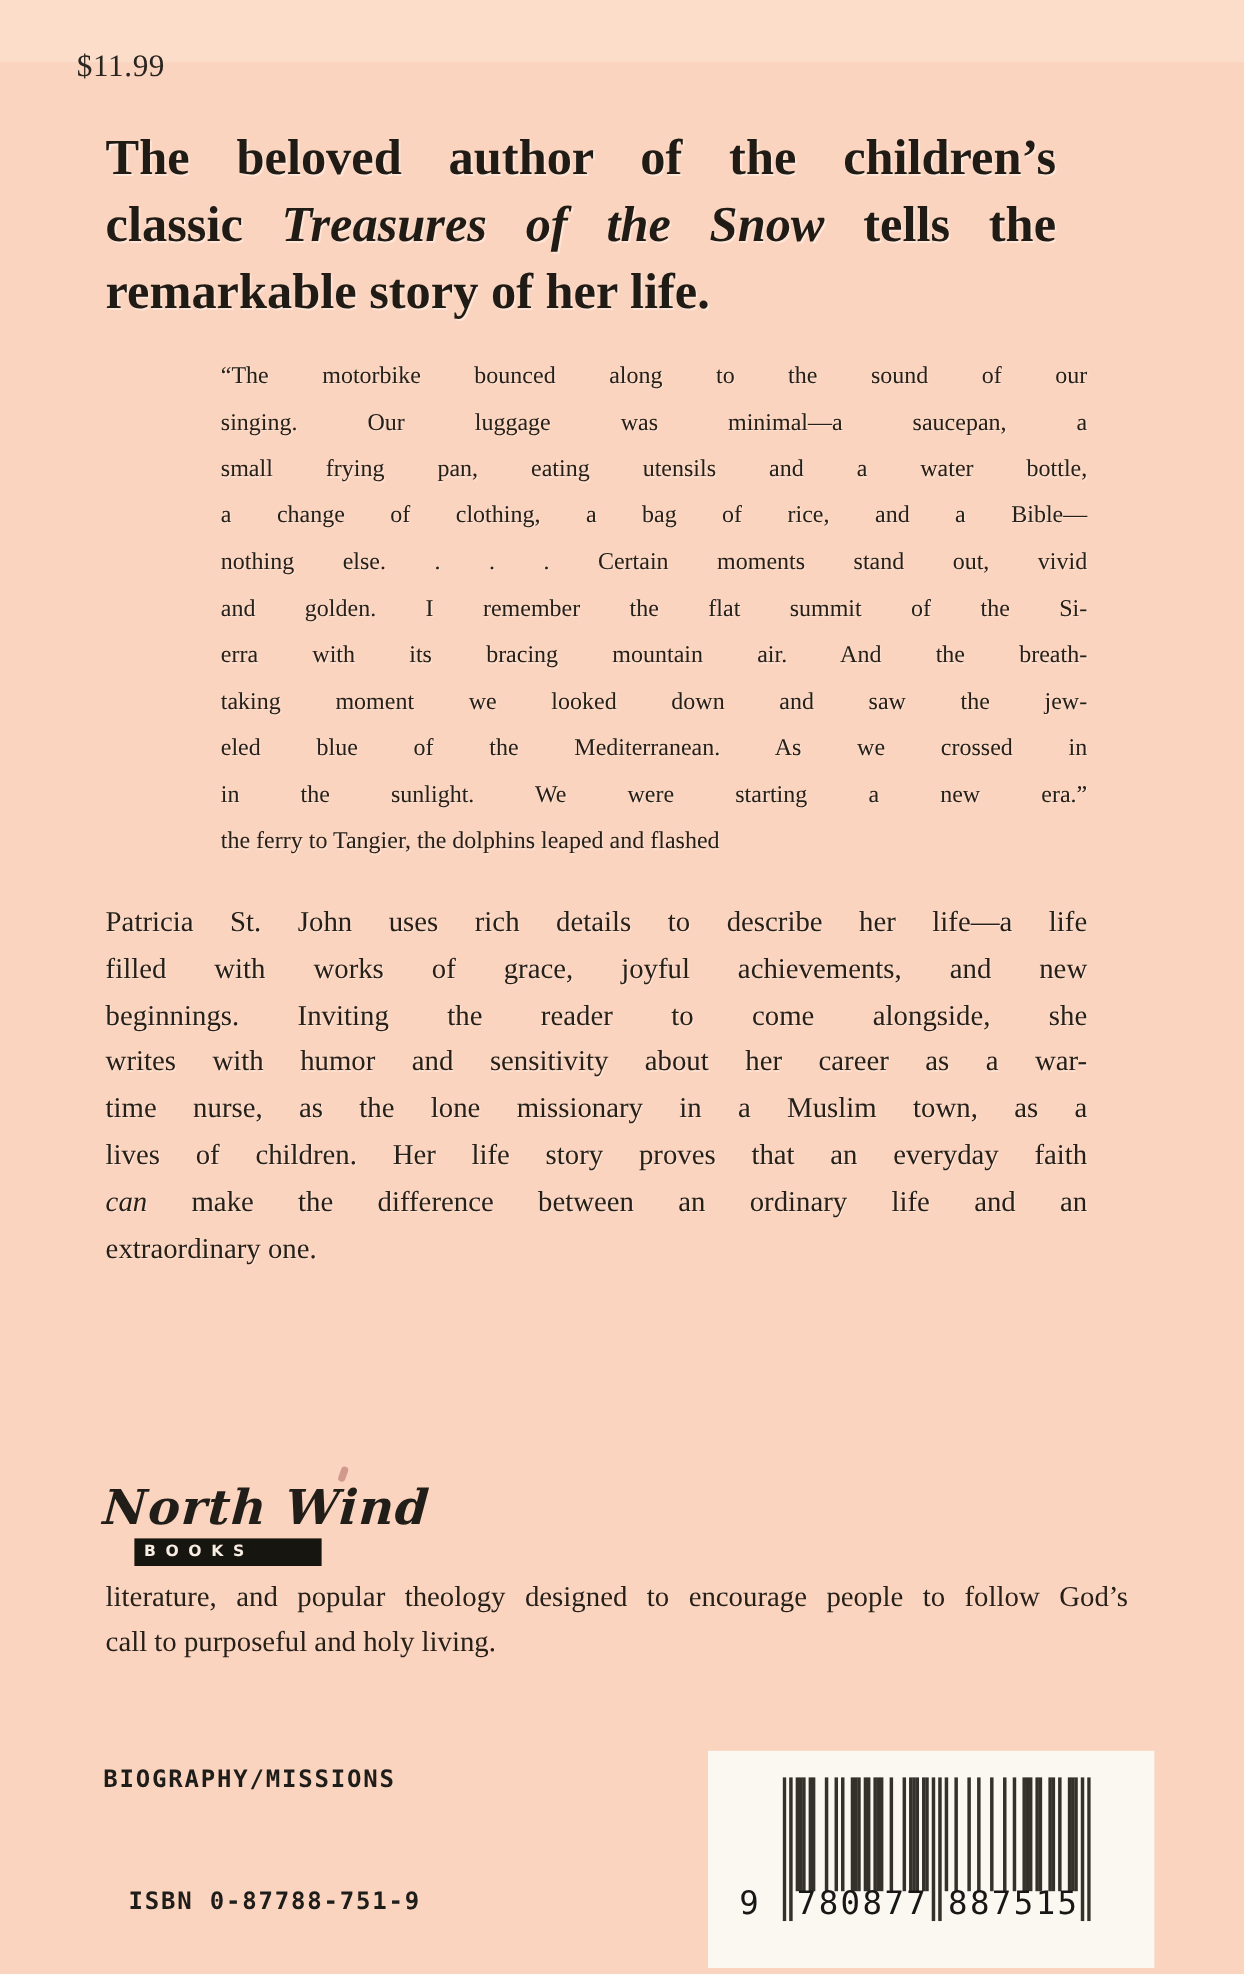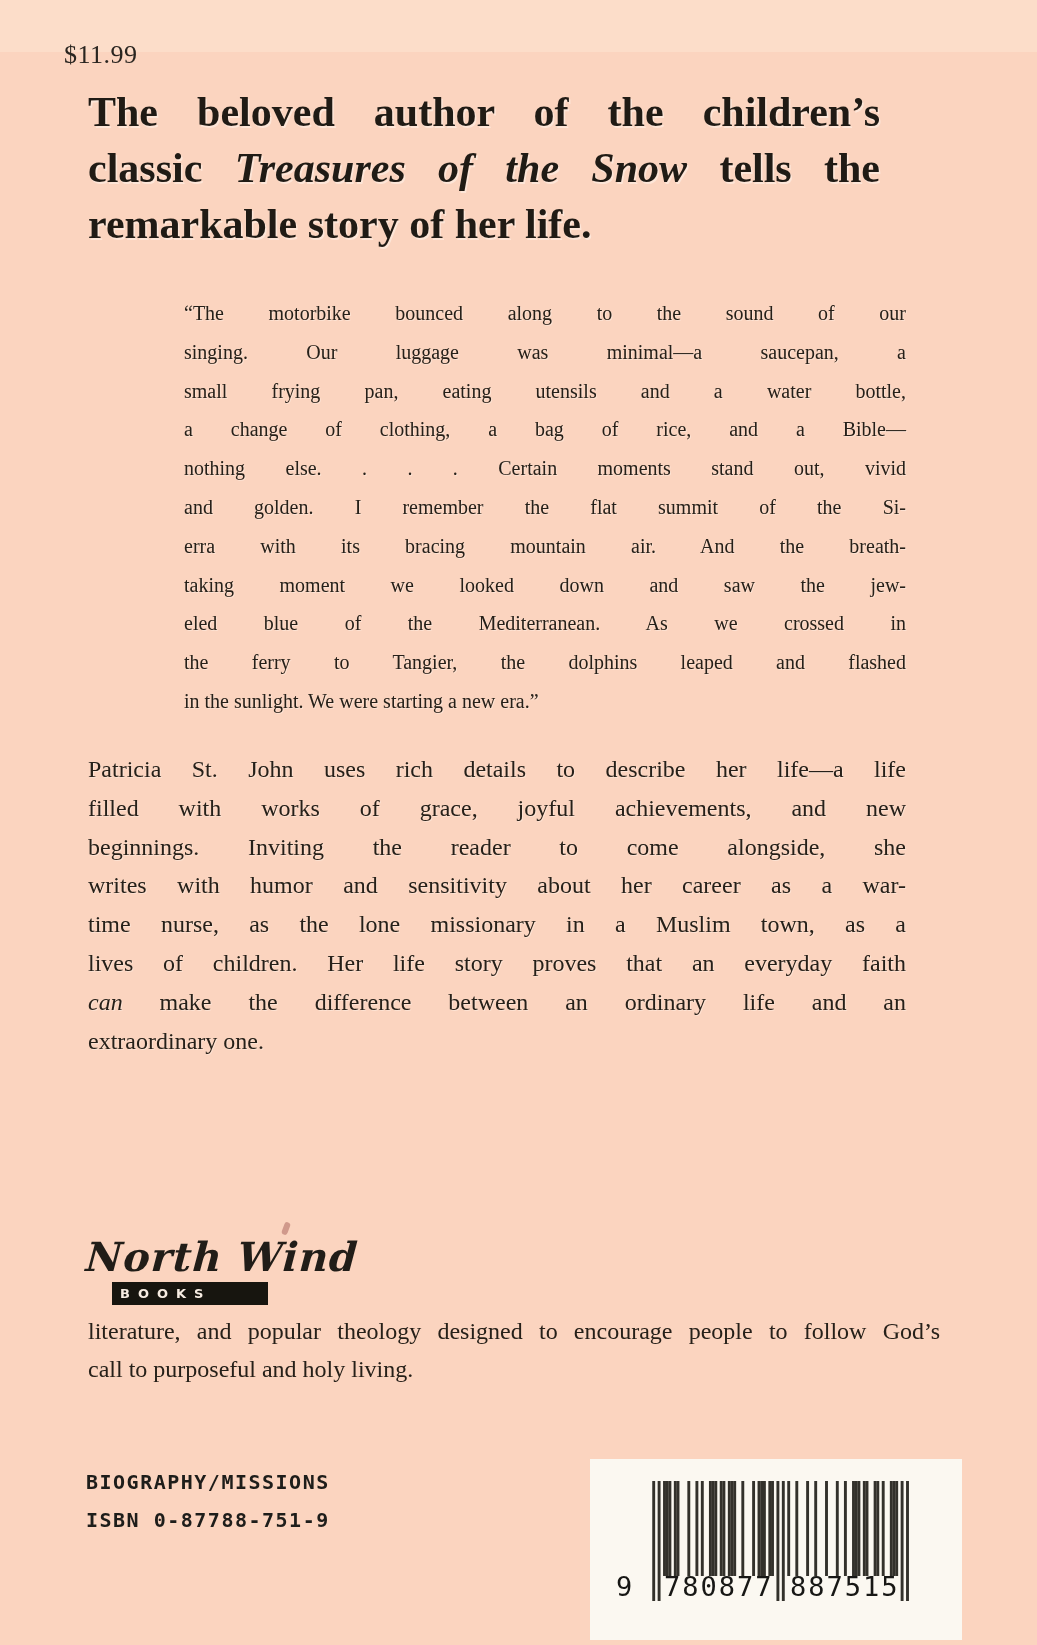--- a/index.html
+++ b/index.html
@@ -20,7 +20,7 @@
     font-size:26px;letter-spacing:.5px;color:#2a2520;
   }
   .headline{
-    position:absolute;left:88px;top:84px;width:792px;
+    position:absolute;left:88px;top:104px;width:792px;
     font-size:42px;font-weight:bold;line-height:56px;
     color:#201b15;
     text-shadow:1.5px 1.5px 0 rgba(255,244,236,.55);

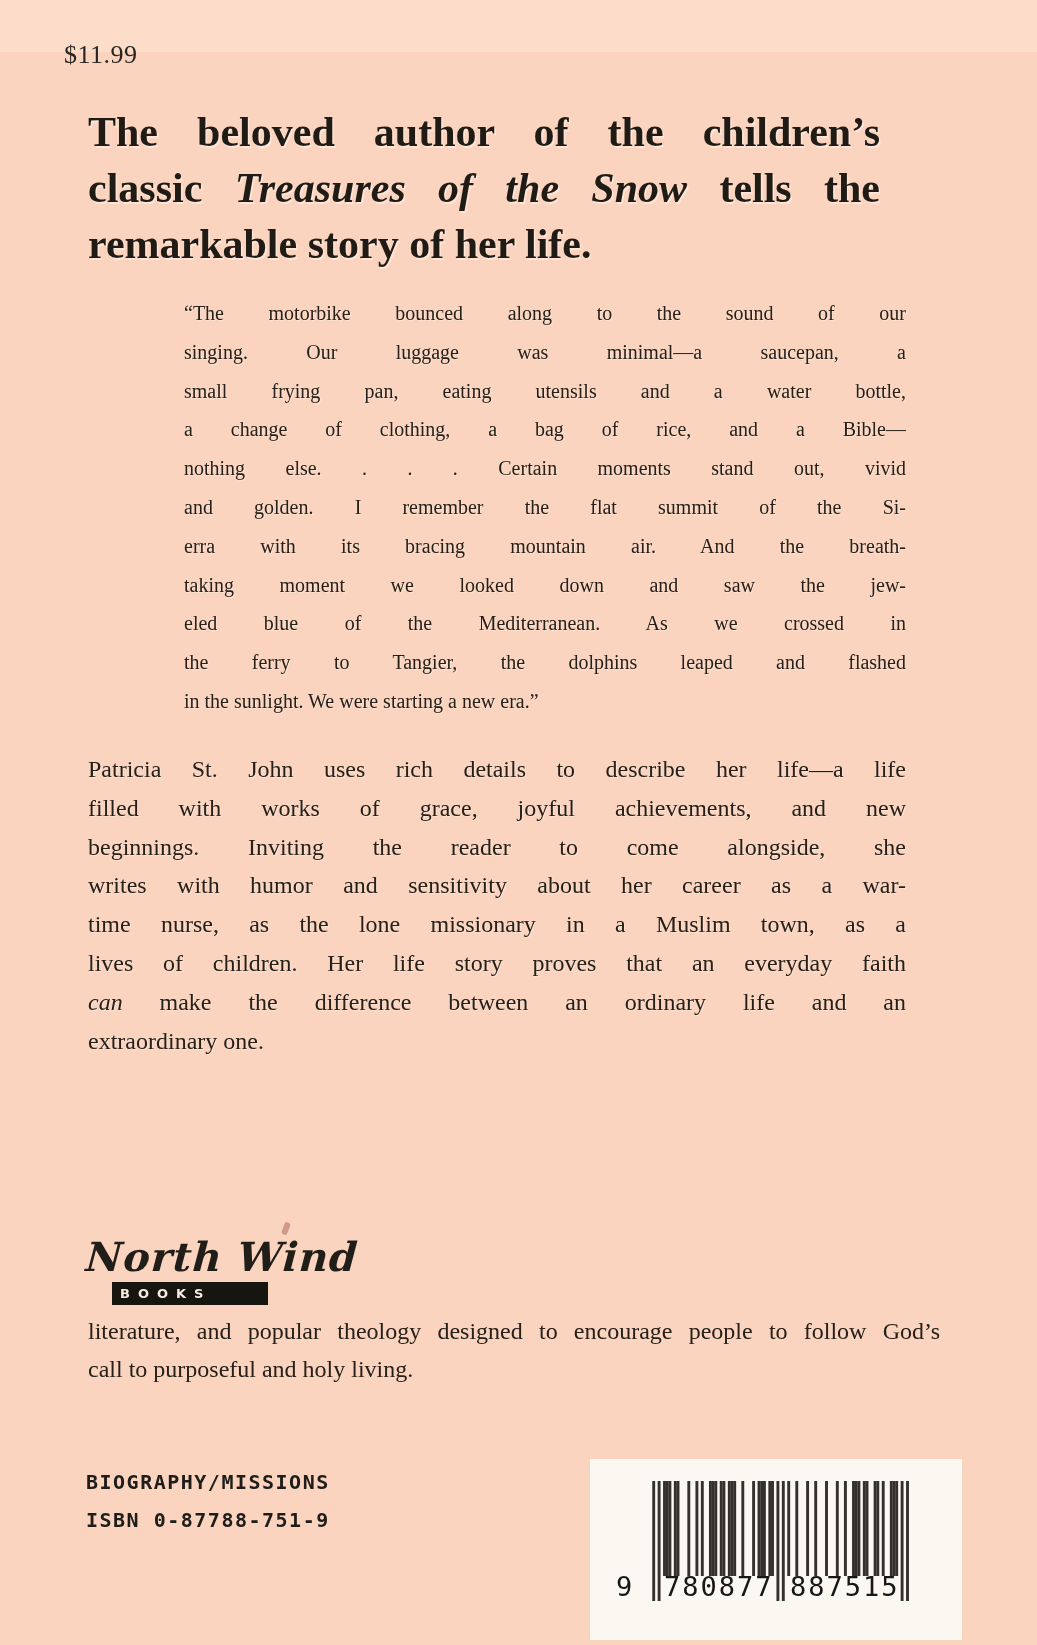--- a/index.html
+++ b/index.html
@@ -111,8 +111,8 @@
       <div class="line"><span>erra with its bracing mountain air. And the breath-</span></div>
       <div class="line"><span>taking moment we looked down and saw the jew-</span></div>
       <div class="line"><span>eled blue of the Mediterranean. As we crossed in</span></div>
+      <div class="line"><span>in the sunlight. We were starting a new era.”</span></div>
       <div class="line"><span>the ferry to Tangier, the dolphins leaped and flashed</span></div>
-      <div class="line"><span>in the sunlight. We were starting a new era.”</span></div>
     </div>
 
   <div class="bio justify-lines">

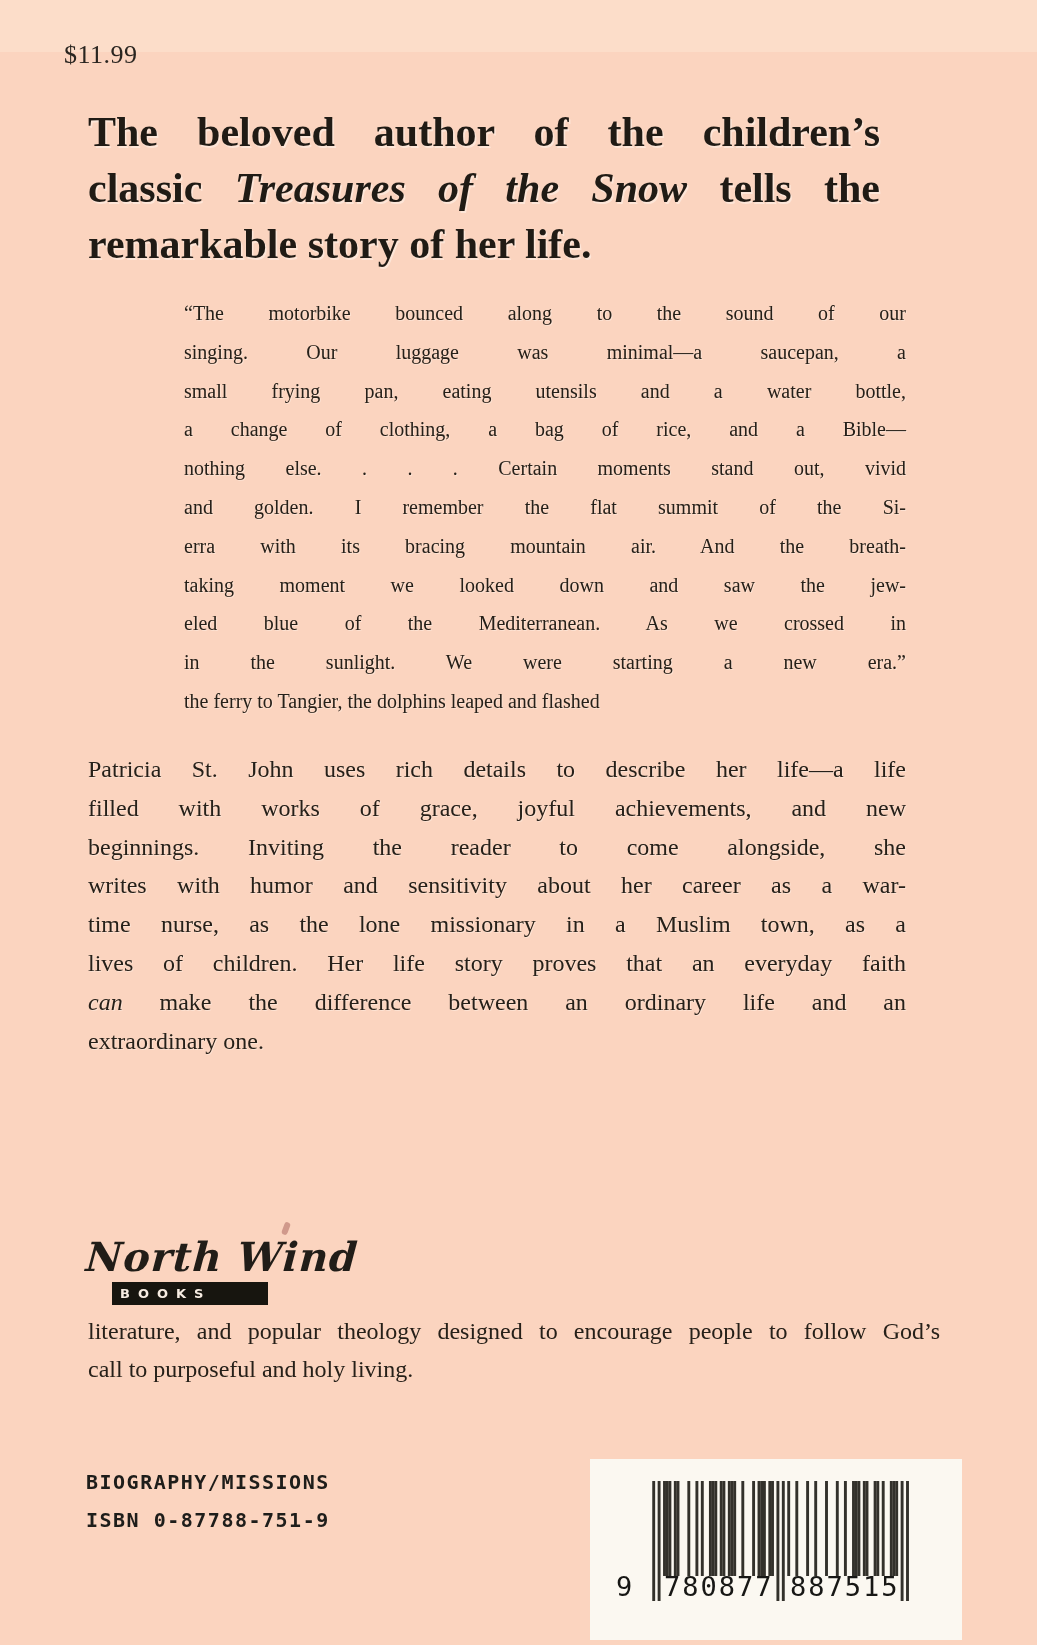--- a/index.html
+++ b/index.html
@@ -68,7 +68,7 @@
     font-weight:bold;font-size:20px;letter-spacing:1.5px;color:#1e1d1a;
   }
   .category{top:1470px;}
-  .isbn{top:1508px;}
+  .isbn{top:1572px;margin-left:21px;}
   .barcode-box{
     position:absolute;left:590px;top:1459px;width:372px;height:181px;
     background:#fbf8f1;

